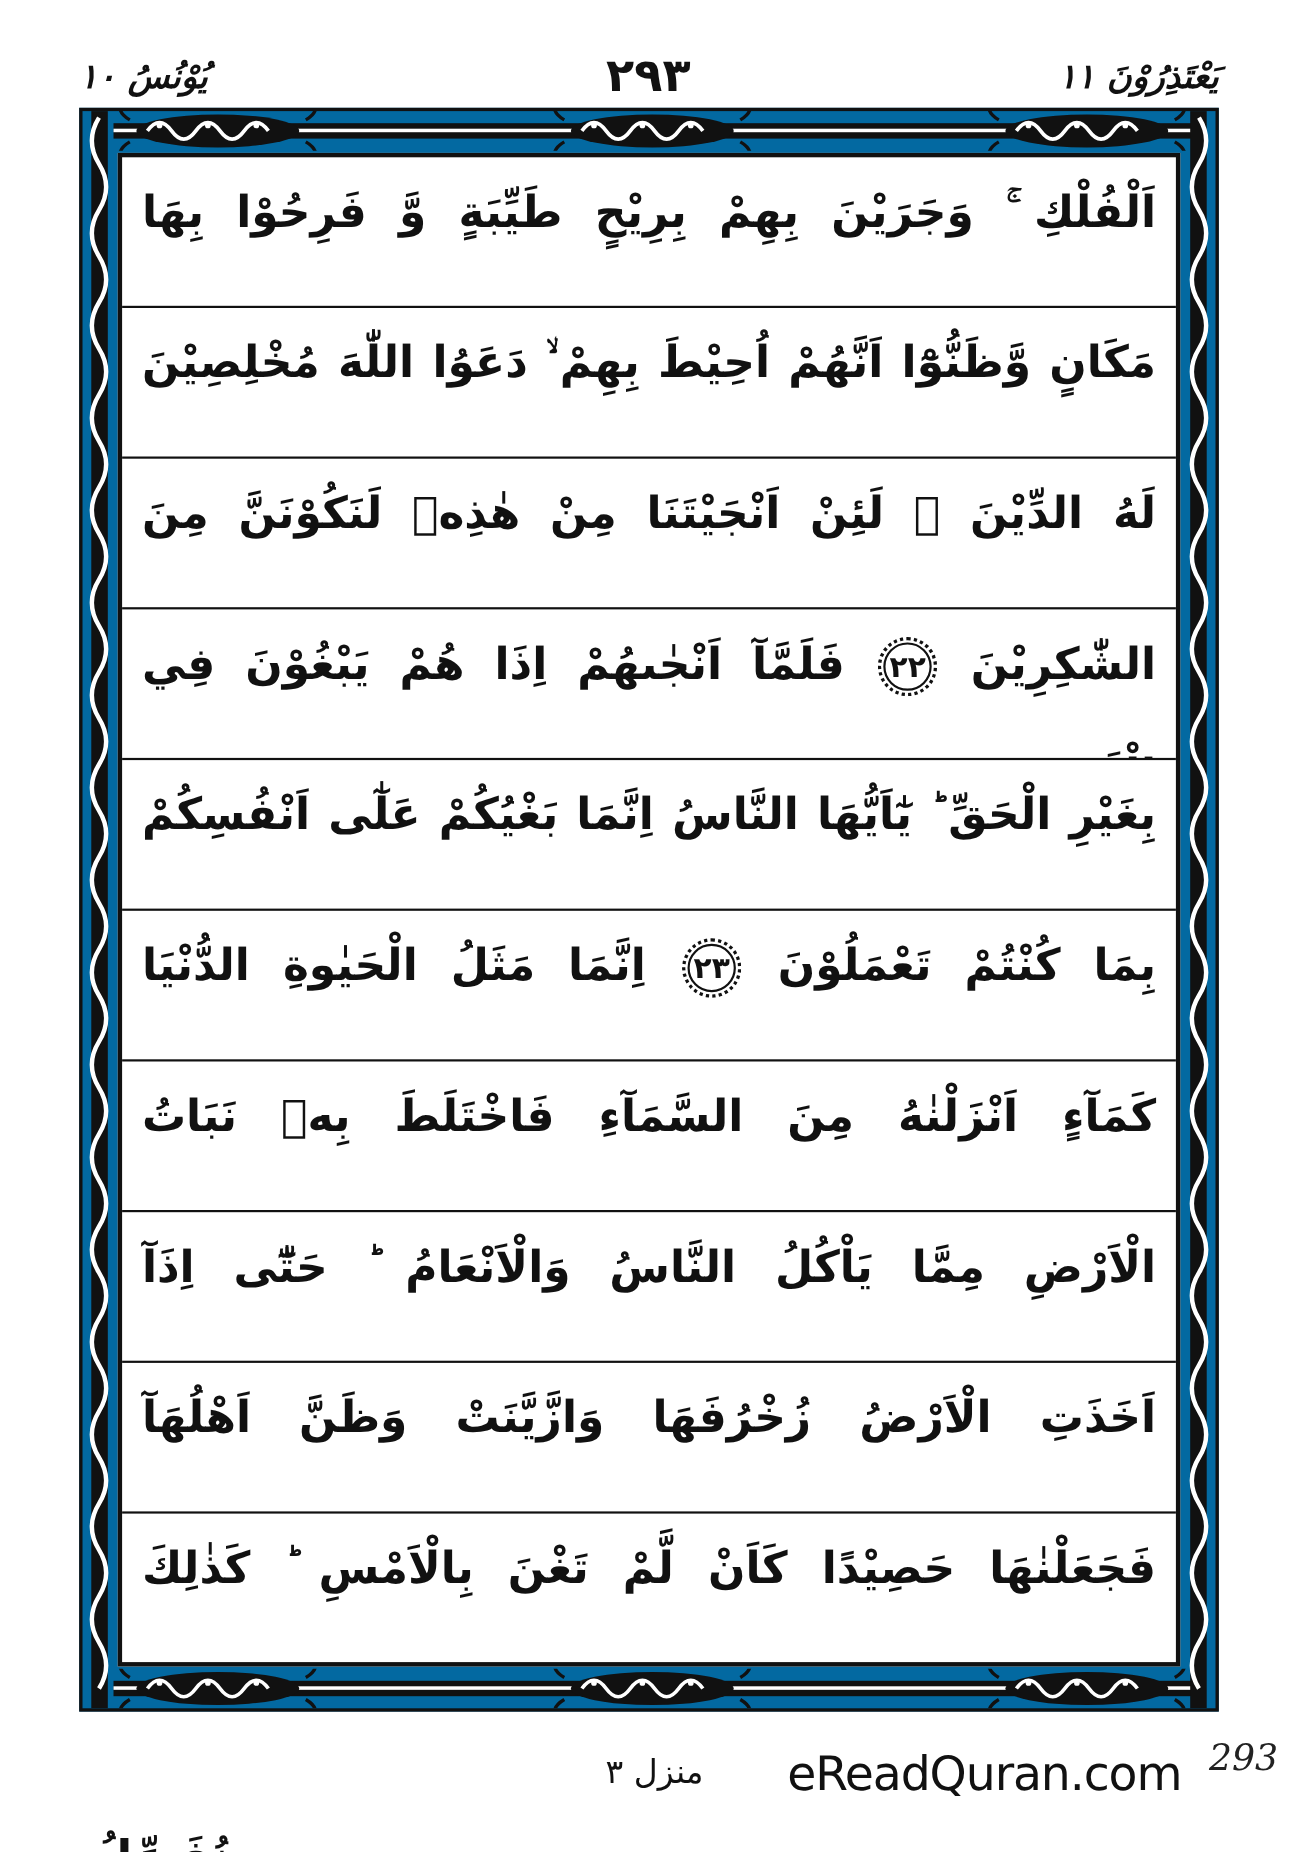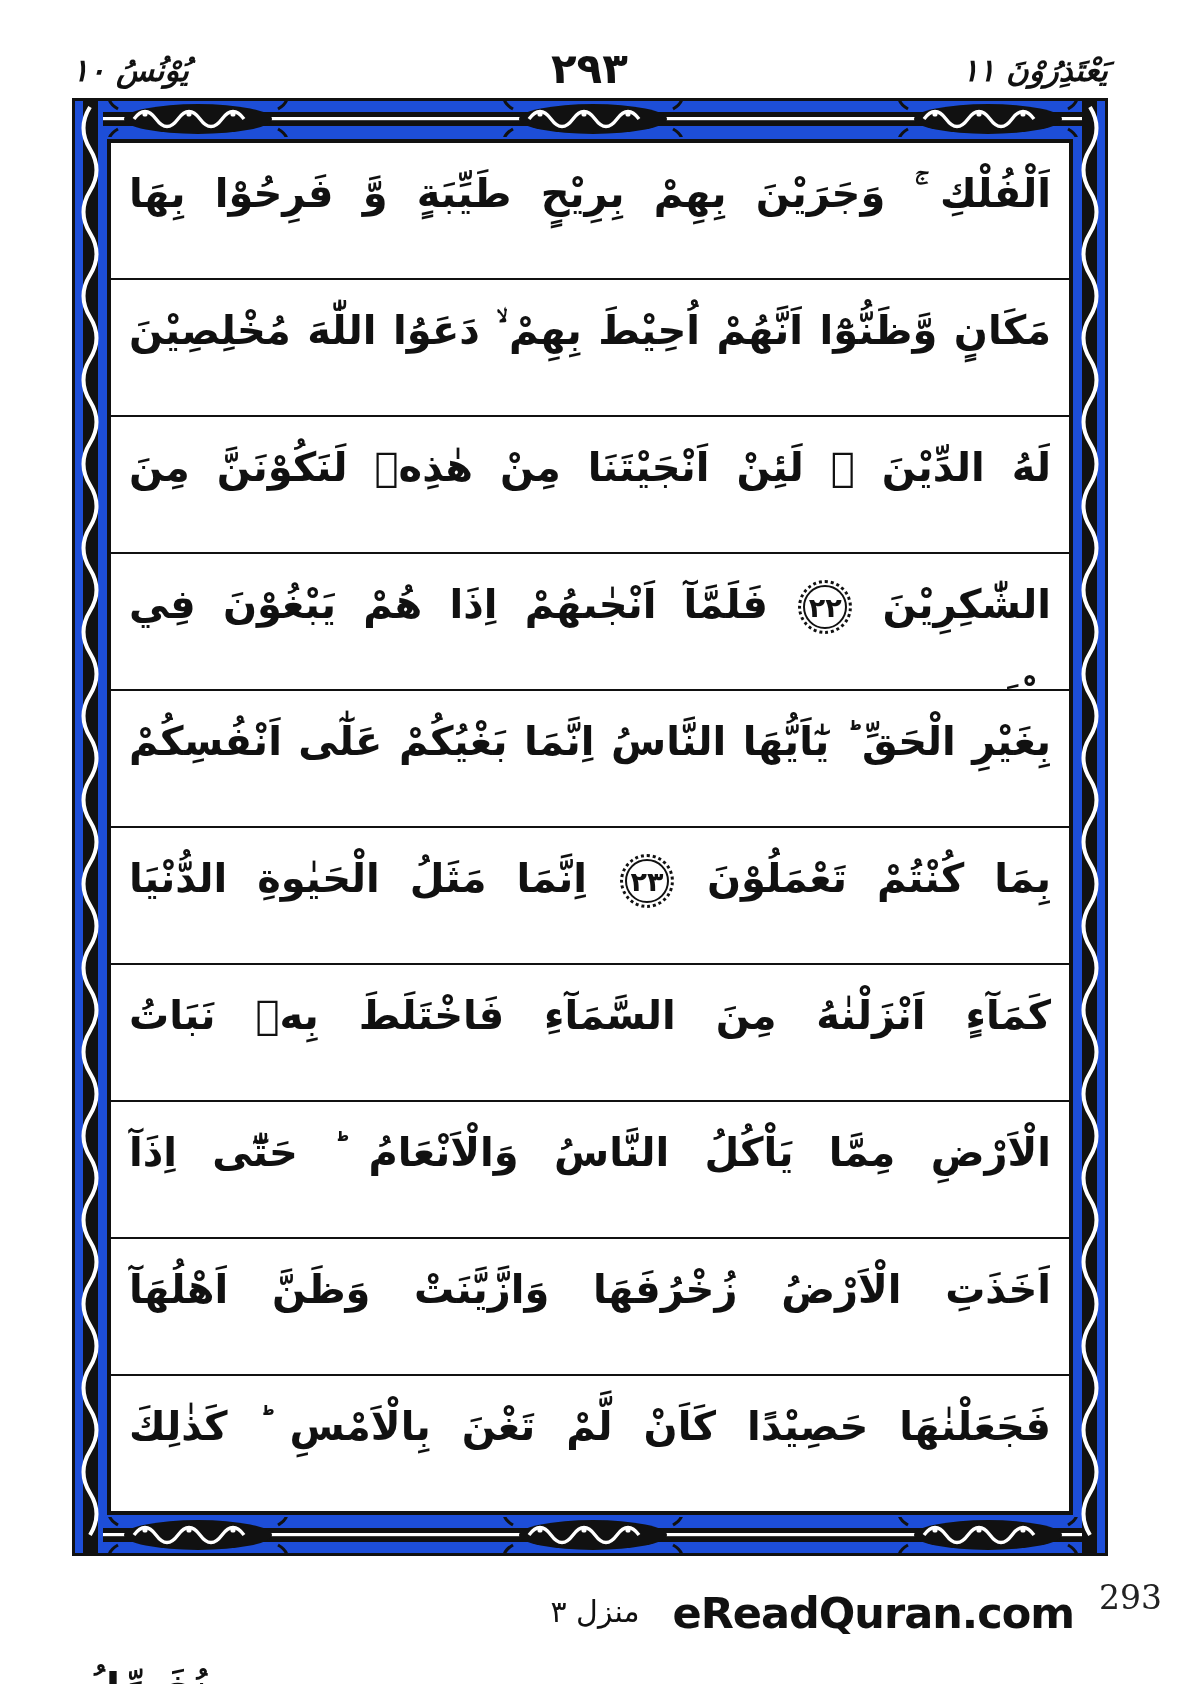--- a/index.html
+++ b/index.html
@@ -28,7 +28,7 @@
   
   .frame {
     position:absolute; left:72px; top:98px; width:1036px; height:1458px;
-    border:3px solid #111; background:#1d4ed8;
+    border:3px solid #111; background:#0369a1;
   }
   .strip { position:absolute; display:block; }
   .strip.top    { top:0;   left:28px; right:28px; height:36px; }

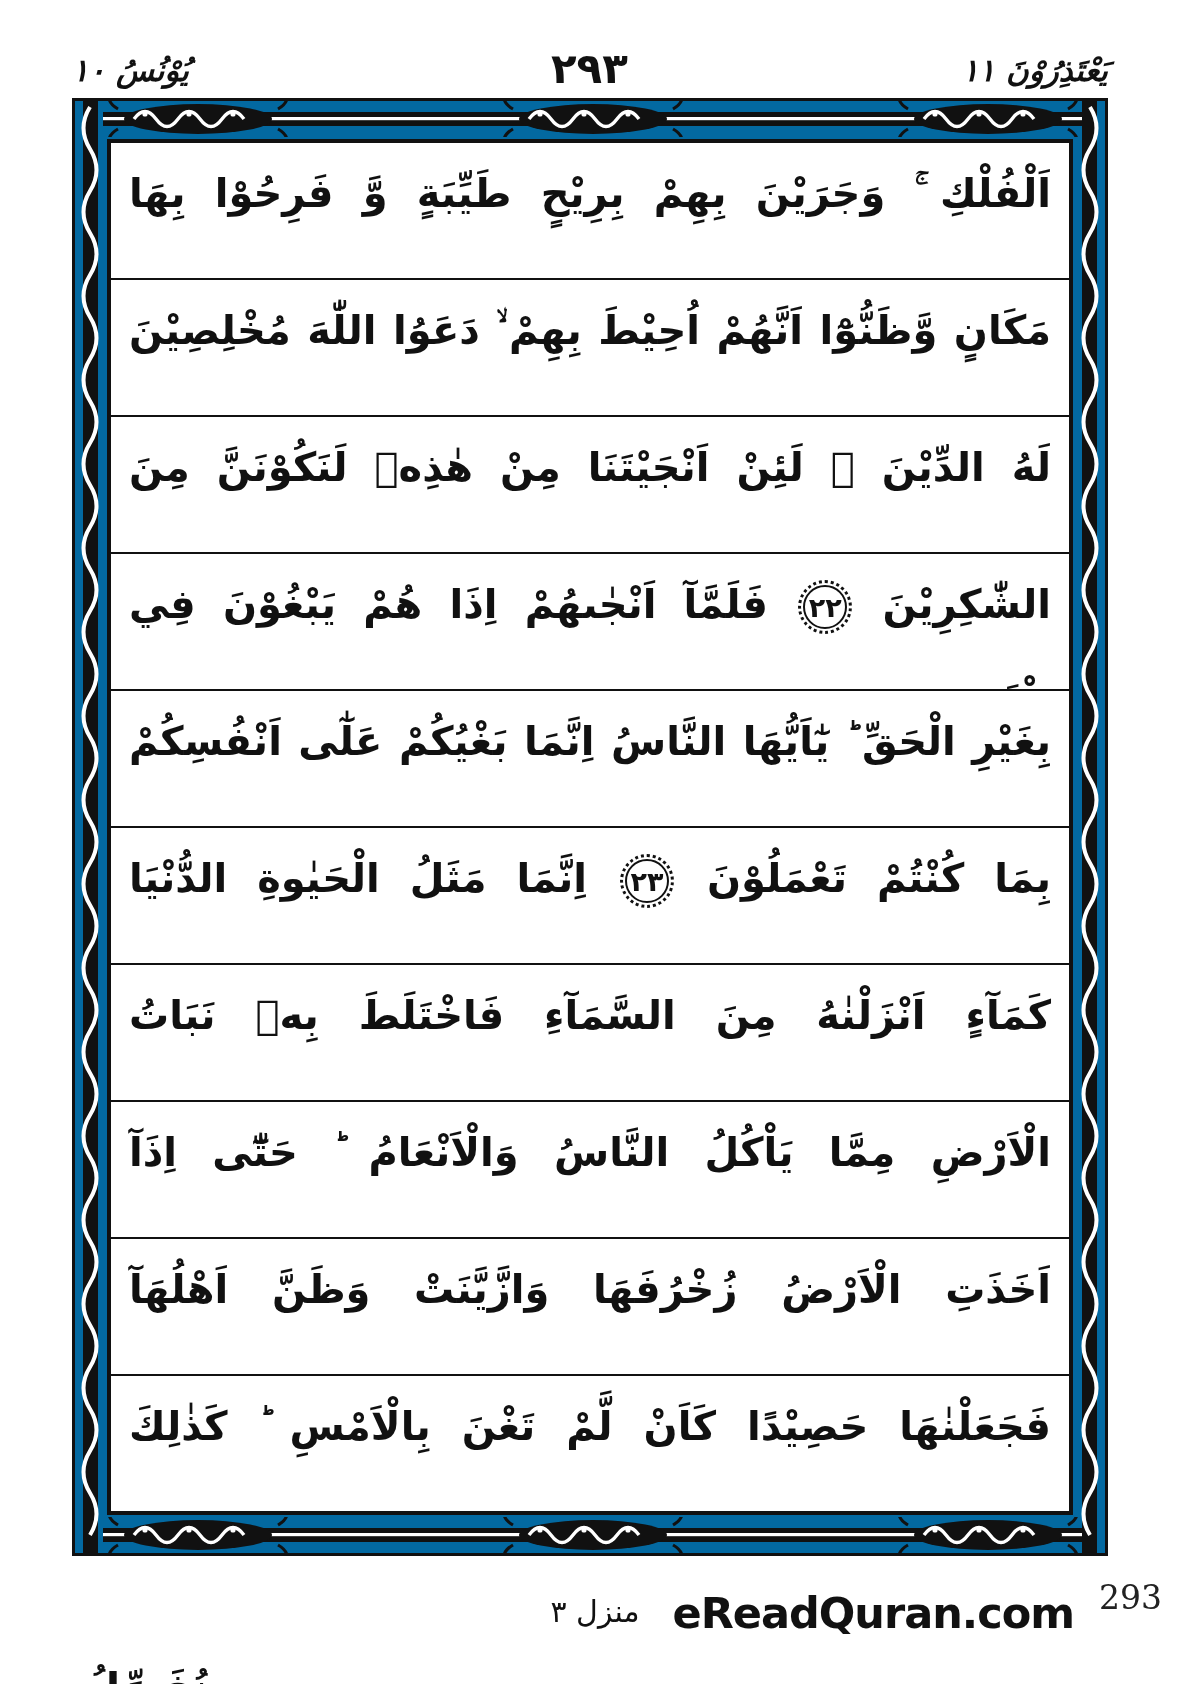--- a/index.html
+++ b/index.html
@@ -82,7 +82,7 @@
   }
   .site-logo {
     position:absolute; right:116px; top:1588px;
-    font-size:43px; font-weight:bold; letter-spacing:-1px;
+    font-size:43px; font-weight:normal; letter-spacing:-1px;
   }
   .page-number-latin {
     position:absolute; right:28px; top:1578px;

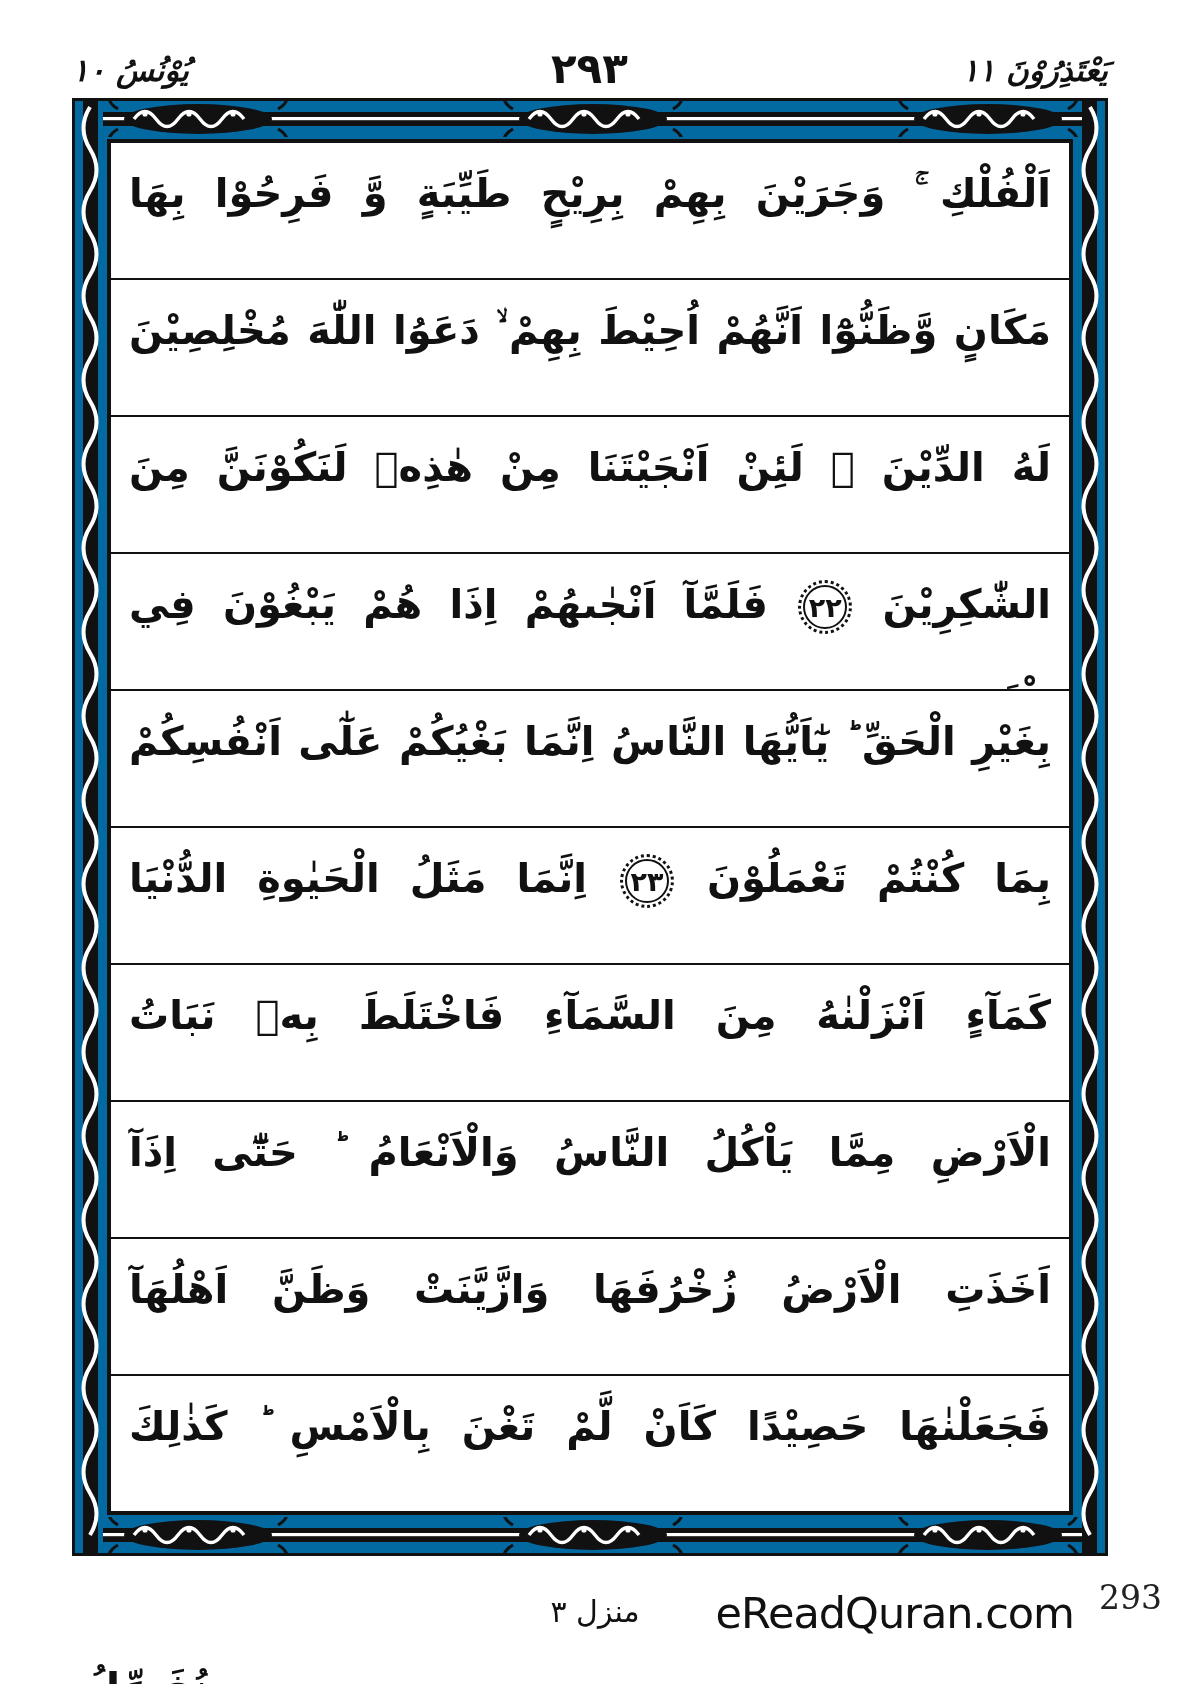--- a/index.html
+++ b/index.html
@@ -87,7 +87,7 @@
   .page-number-latin {
     position:absolute; right:28px; top:1578px;
     font-family:"DejaVu Serif", serif;
-    font-size:33px; color:#222;
+    font-size:33px; color:#222;font-style:italic;
   }
 </style>
 </head>

